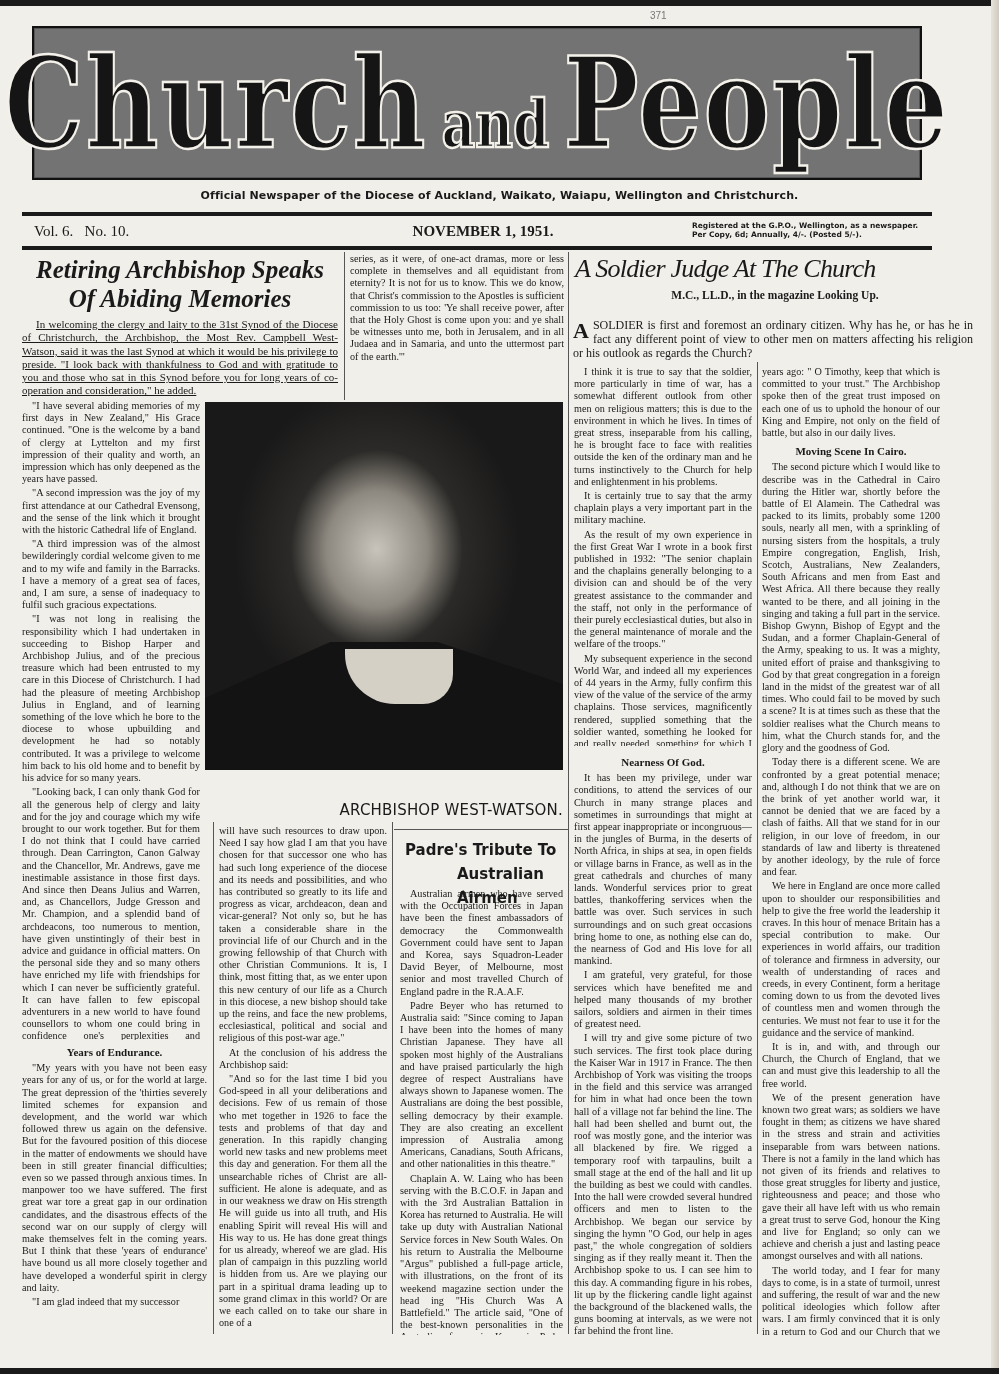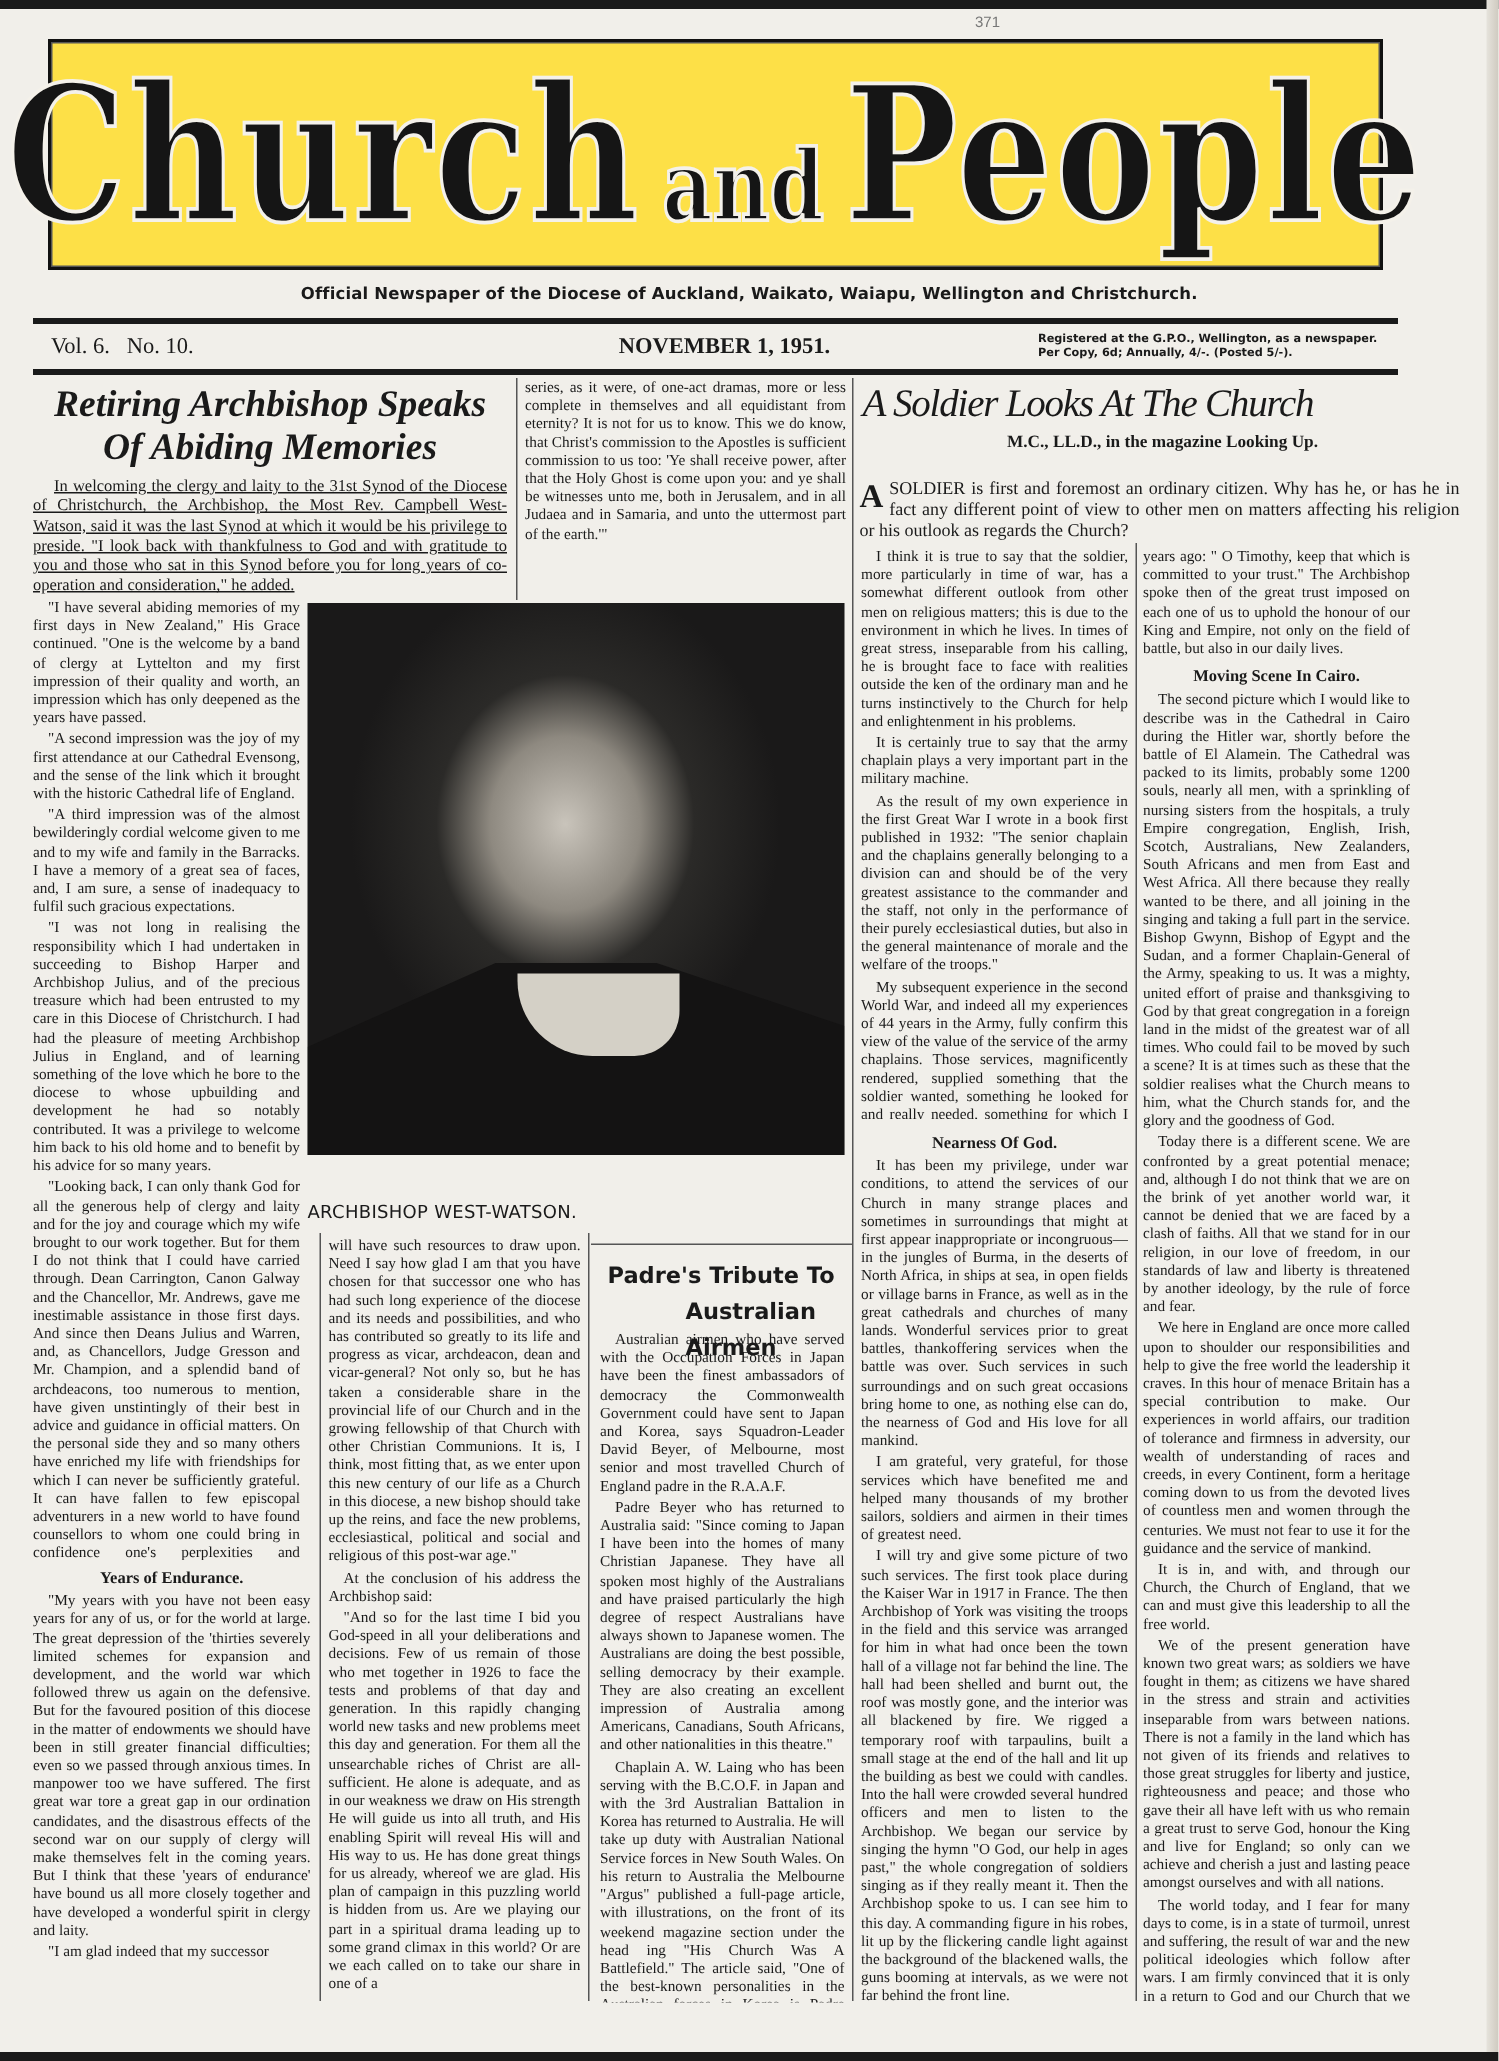--- a/index.html
+++ b/index.html
@@ -16,7 +16,7 @@
 
   .masthead {
     position:absolute; left:32px; top:26px; width:886px; height:150px;
-    background:#fde047; border:2px solid #111; box-shadow:0 0 0 1px #555 inset;
+    background:#737373; border:2px solid #111; box-shadow:0 0 0 1px #555 inset;
     display:flex; align-items:center; justify-content:center;
   }
   .masthead-title {

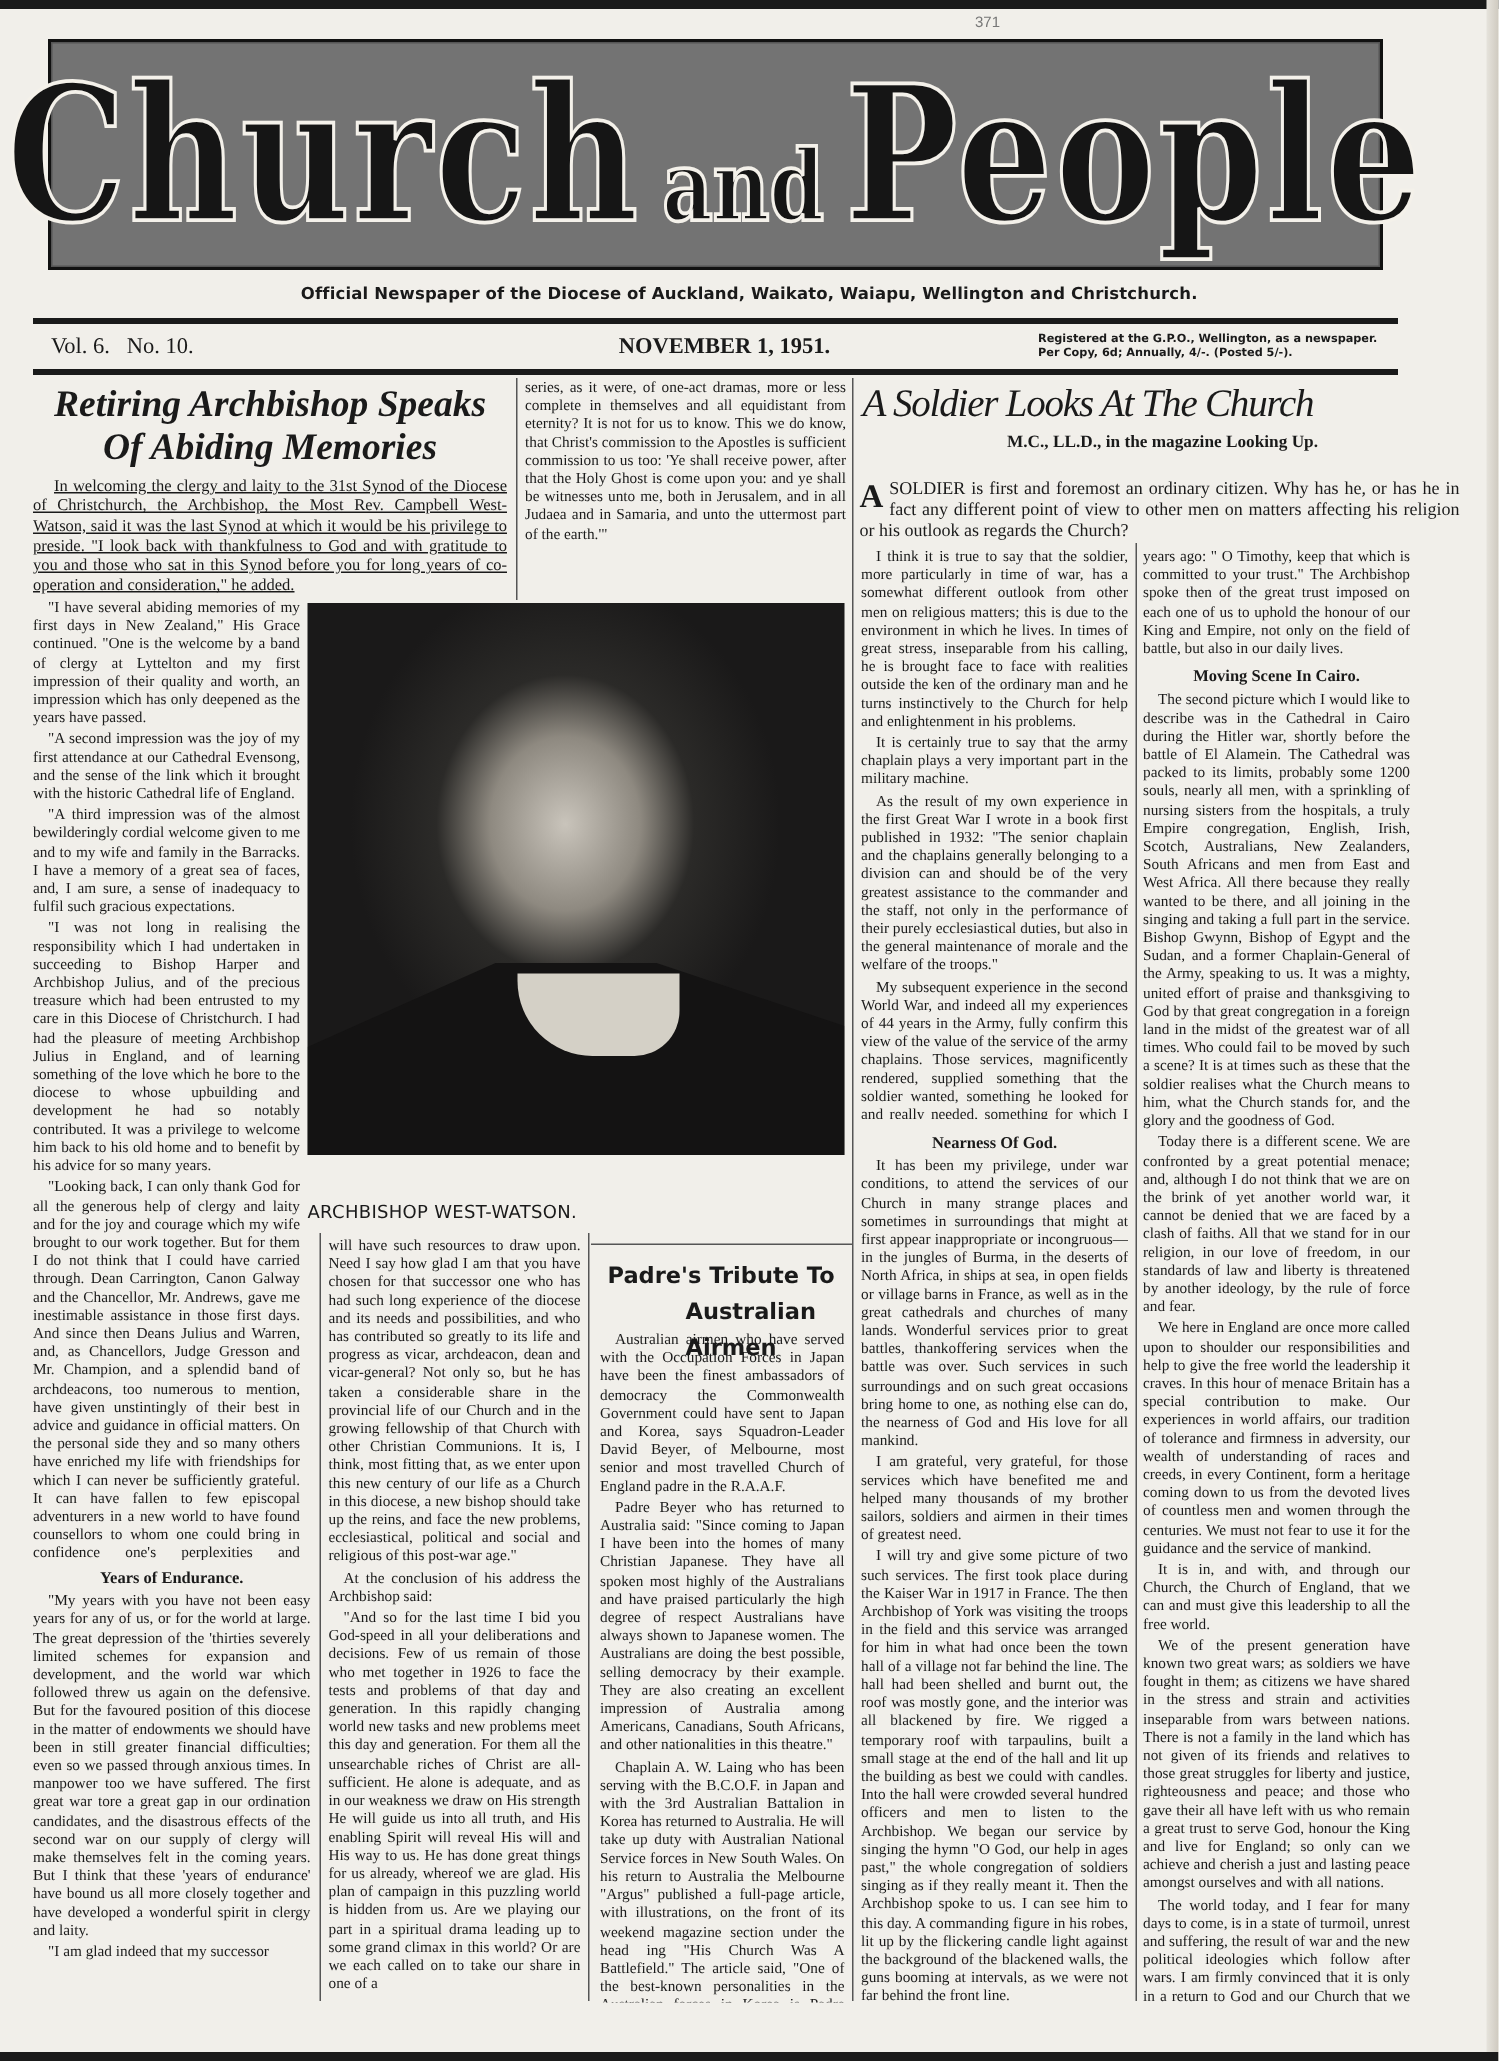--- a/index.html
+++ b/index.html
@@ -162,7 +162,7 @@
   <p>Chaplain A. W. Laing who has been serving with the B.C.O.F. in Japan and with the 3rd Australian Battalion in Korea has returned to Australia. He will take up duty with Australian National Service forces in New South Wales. On his return to Australia the Melbourne "Argus" published a full-page article, with illustrations, on the front of its weekend magazine section under the head ing "His Church Was A Battlefield." The article said, "One of the best-known personalities in the Australian forces in Korea is Padre Laing the man with the Bible who would hold a Church service anywhere—even in a fox-hole." It described some of the great risks cheerfully faced by this padre.—Australian Newsletter.</p>
 </div>
 
-<div class="headline-2">A Soldier Looks At The Church</div>
+<div class="headline-2">A Soldier Judge At The Church</div>
 <div class="byline">
   <div>M.C., LL.D., in the magazine Looking Up.</div>
 </div>

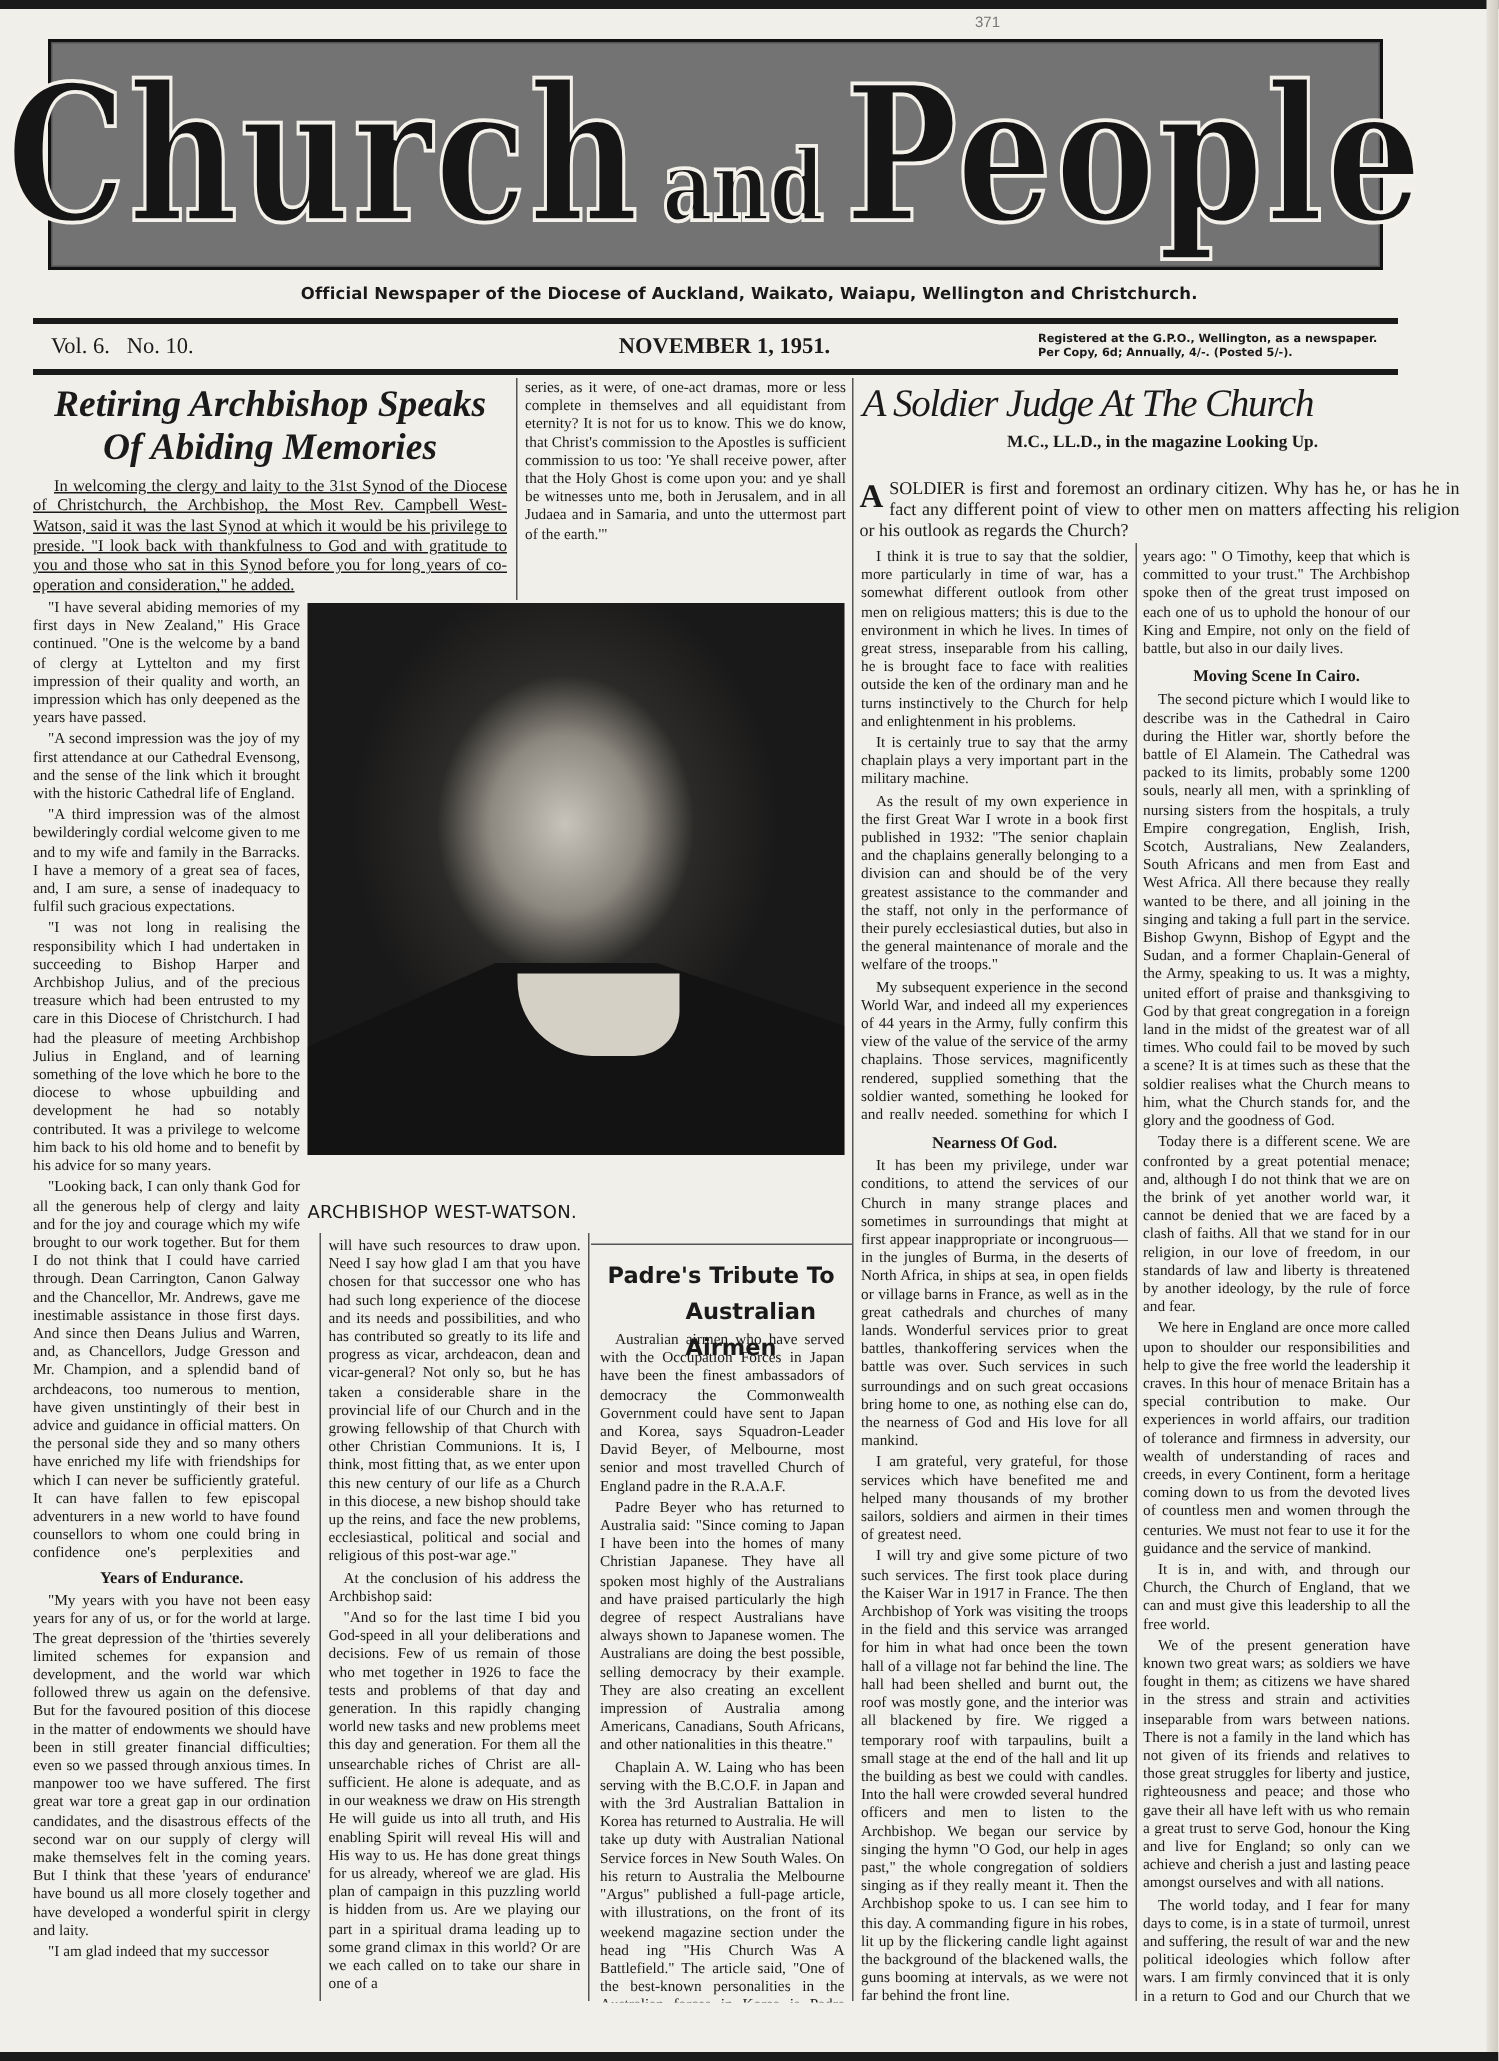--- a/index.html
+++ b/index.html
@@ -75,8 +75,8 @@
   .photo .robe { position:absolute; left:0; top:240px; width:358px; height:140px; background:#141313; clip-path:polygon(0 40%, 35% 0, 65% 0, 100% 30%, 100% 100%, 0 100%); }
   .photo .collar2 { position:absolute; left:140px; top:247px; width:108px; height:55px; background:#d4d0c6; border-radius:0 0 30px 50px; }
   .caption {
-    position:absolute; left:205px; top:801px; width:358px; text-align:left;
-    font-family:"DejaVu Sans", sans-serif; font-size:12px; letter-spacing:0.2px;
+    position:absolute; left:205px; top:801px; width:358px; text-align:right;
+    font-family:"DejaVu Sans", sans-serif; font-size:15px; letter-spacing:0.2px;
   }
 
   .headline-3 {

